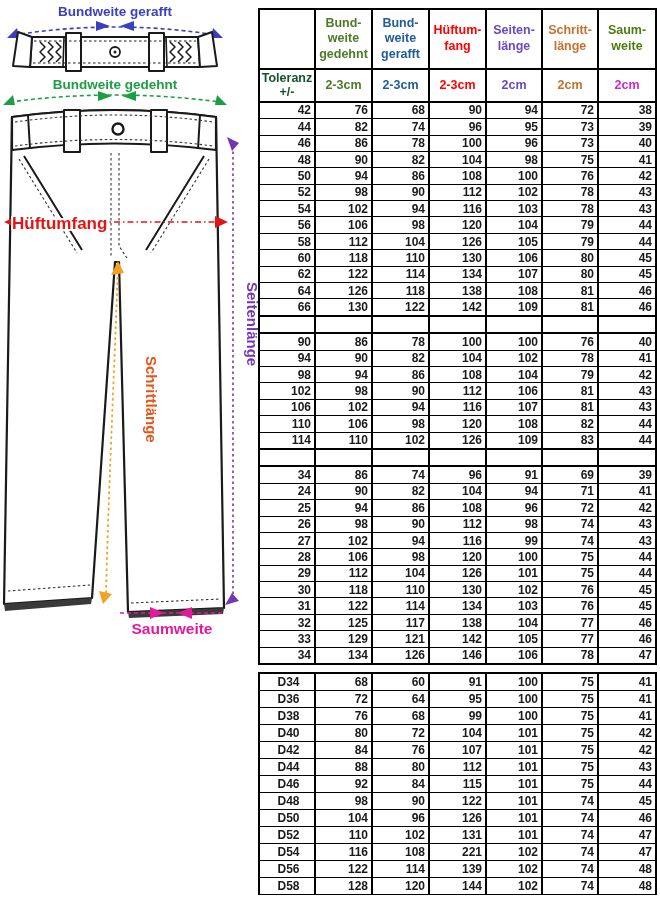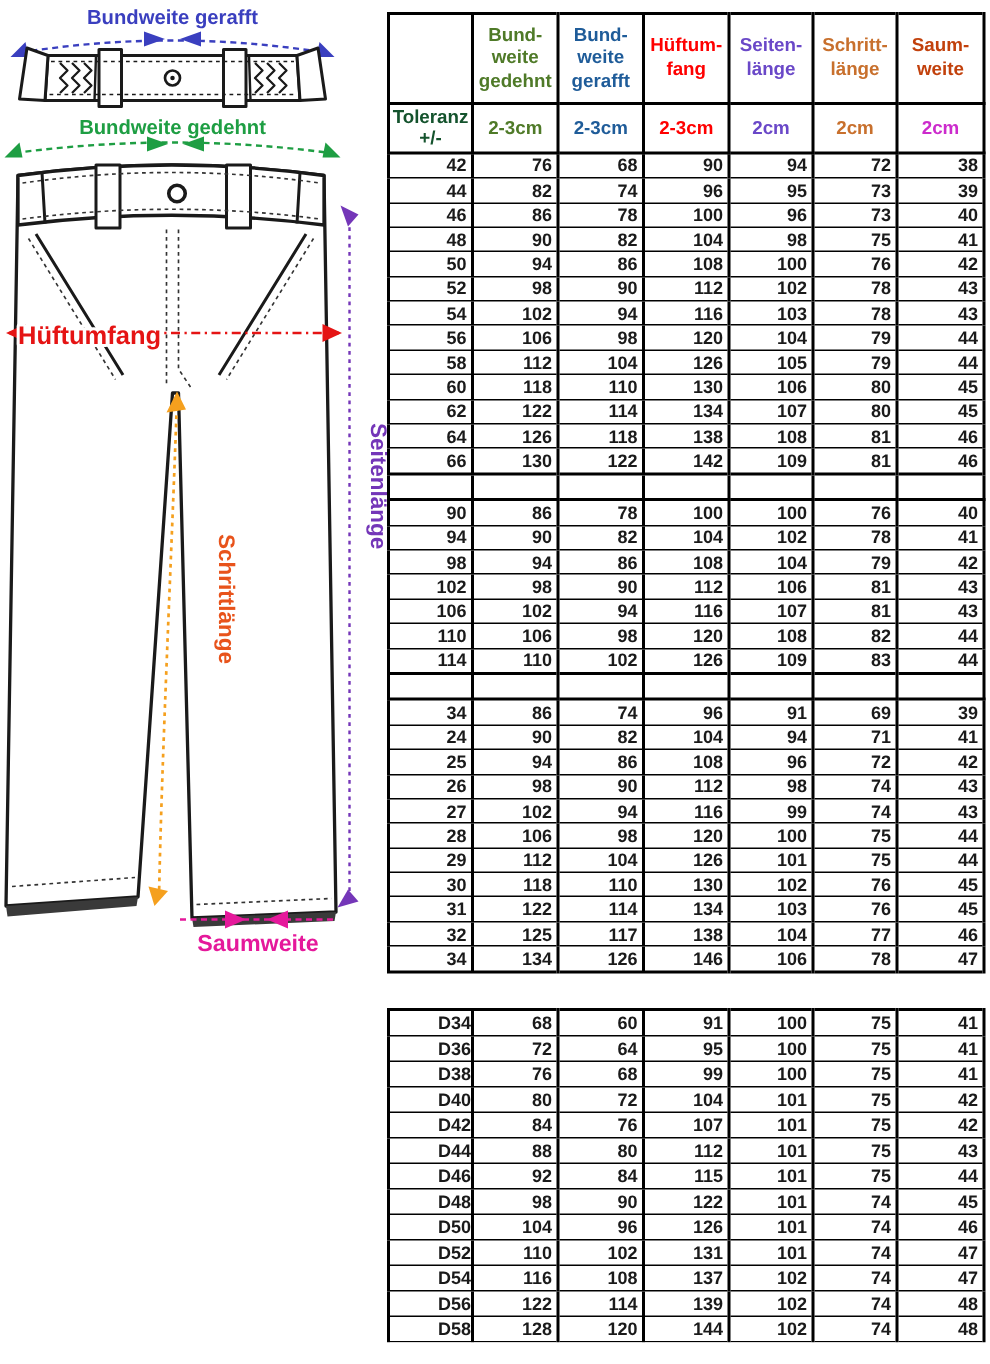--- a/index.html
+++ b/index.html
@@ -148,7 +148,7 @@
 länge</th>
           <th style="color: rgb(200, 112, 45); border-radius: 17px;">Schritt-
 länge</th>
-          <th style="color: #c2410c;">Saum-
+          <th style="color: #4d7c0f;">Saum-
 weite</th>
         </tr>
       <tr class="tolerance" id="tolerance-row">

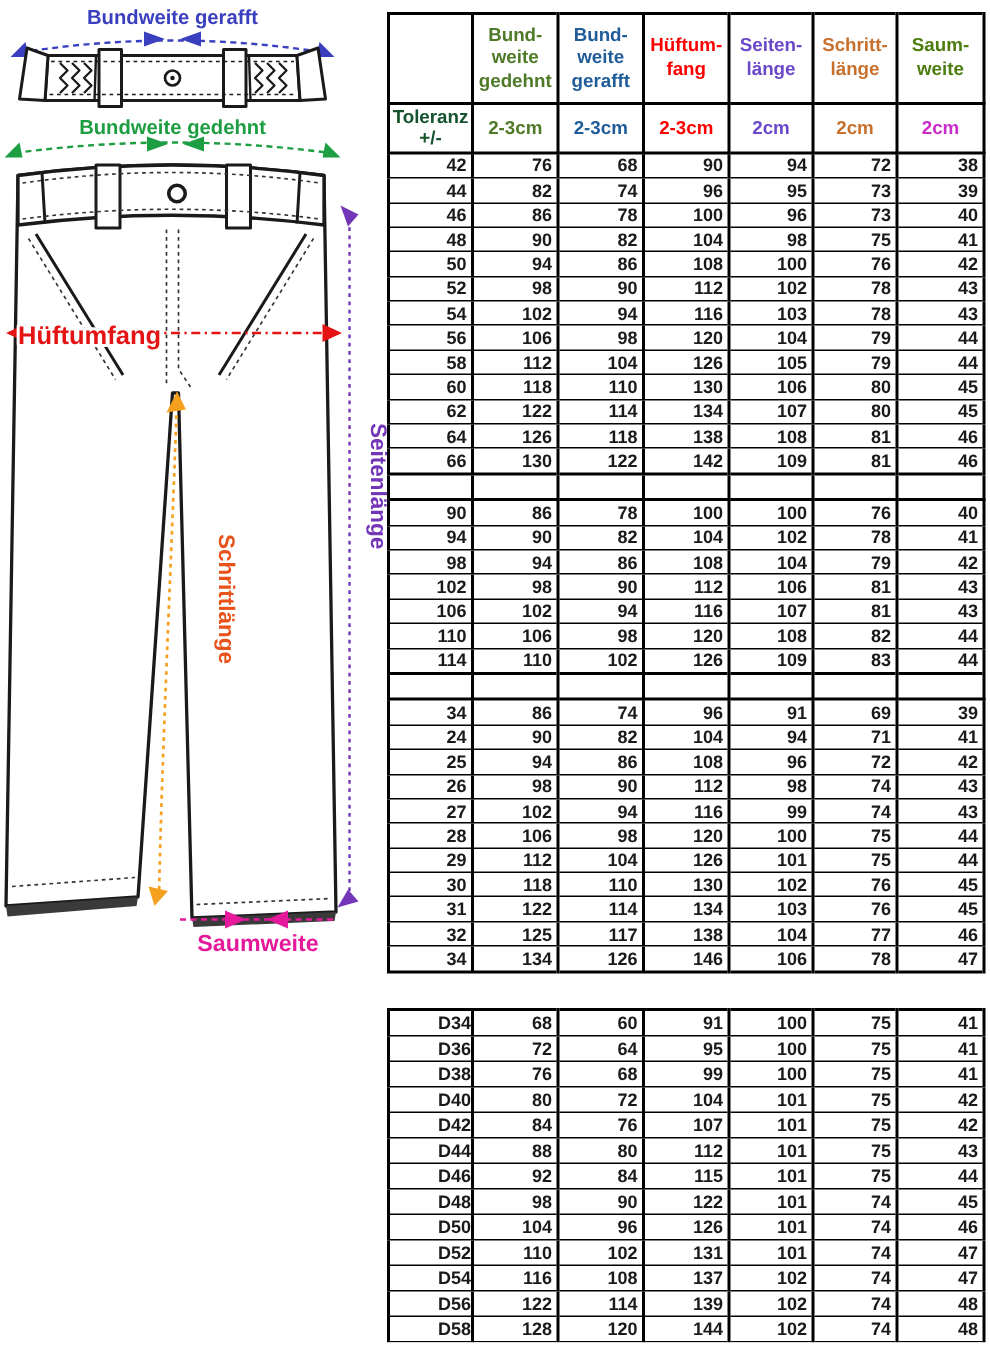--- a/index.html
+++ b/index.html
@@ -452,6 +452,15 @@
           <td>46</td>
         </tr>
         <tr>
+          <td>33</td>
+          <td>129</td>
+          <td>121</td>
+          <td>142</td>
+          <td>105</td>
+          <td>77</td>
+          <td>46</td>
+        </tr>
+        <tr>
           <td>34</td>
           <td>134</td>
           <td>126</td>

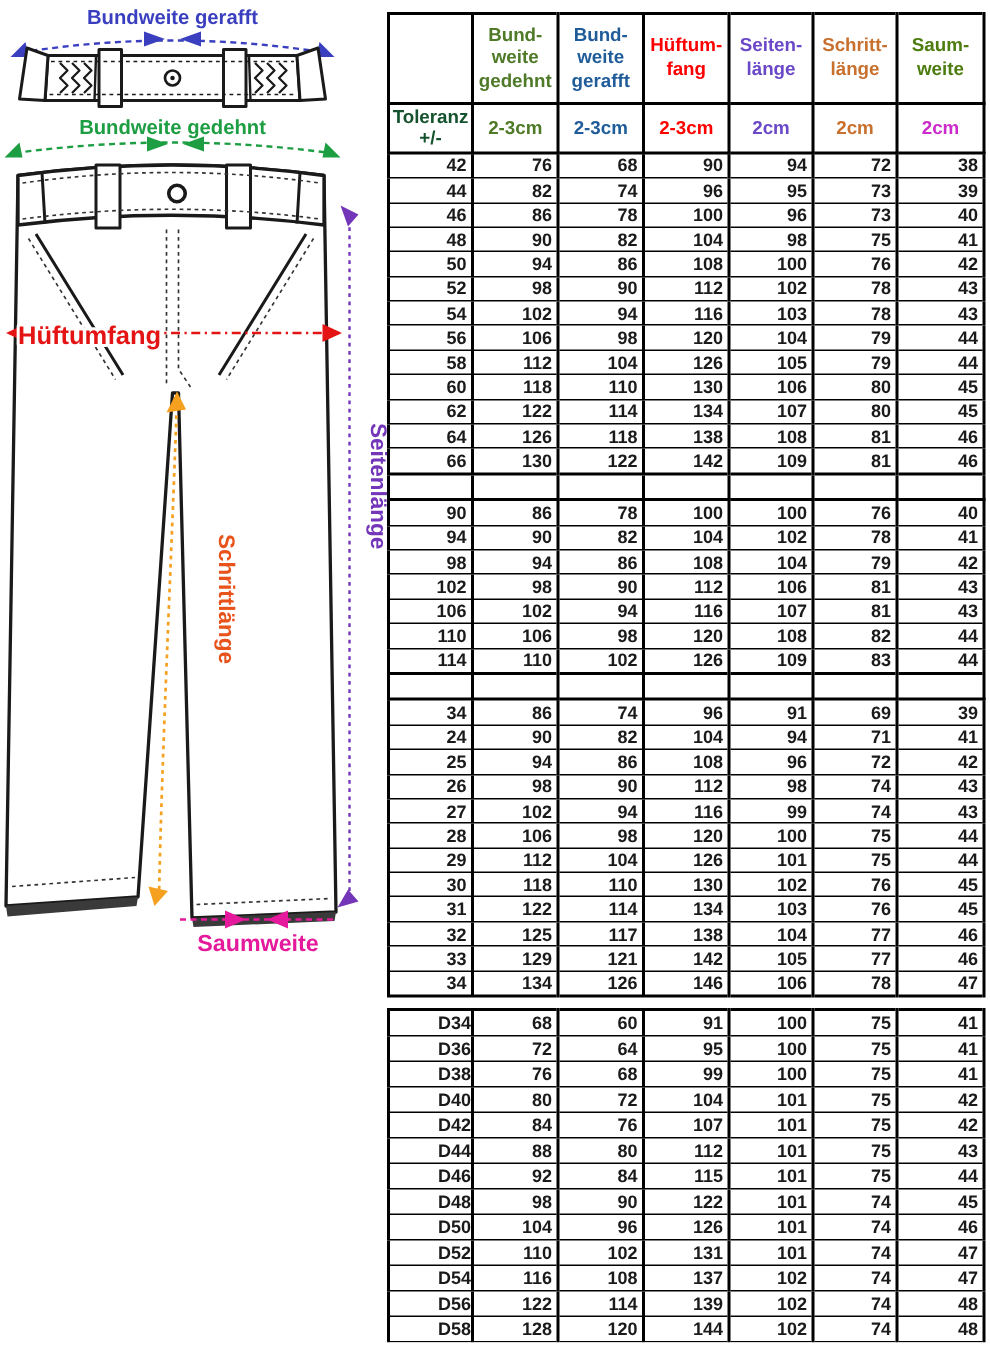--- a/index.html
+++ b/index.html
@@ -25,7 +25,7 @@
      padding:0 3px 0 0;line-height:1;vertical-align:middle;}
   .d-table tbody td{height:16px;}
   tr.sep td{border-top-width:2px;border-bottom-width:2px;}
-  td.size-d{text-align:right;padding:0 0 0 3px;}
+  td.size-d{text-align:center;padding:0 0 0 3px;}
 </style>
 </head>
 <body>

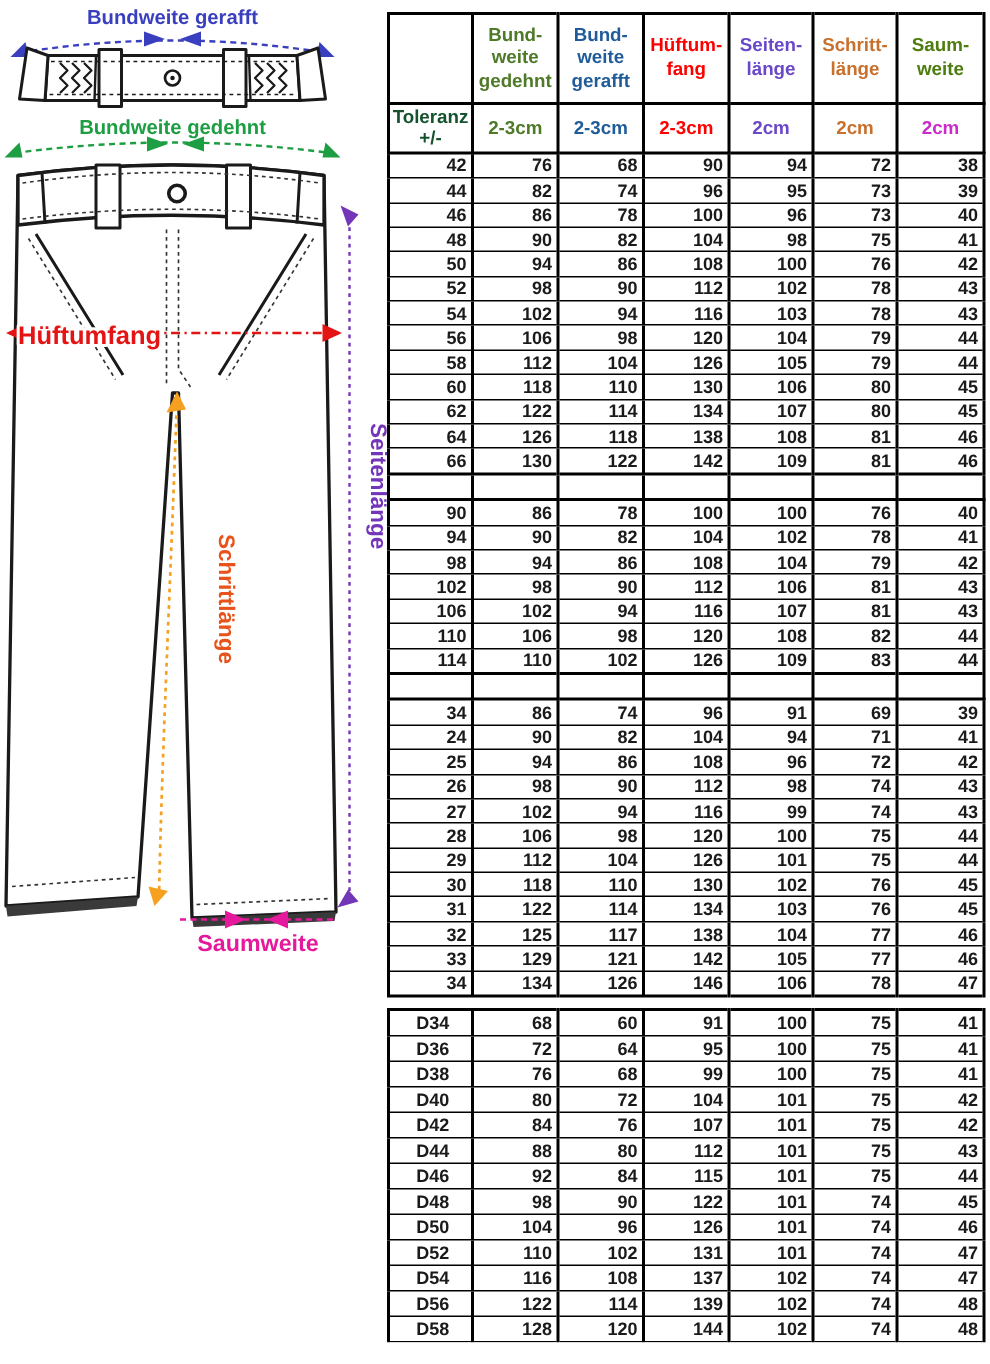--- a/index.html
+++ b/index.html
@@ -577,7 +577,7 @@
           <td class="size-d">D54</td>
           <td>116</td>
           <td>108</td>
-          <td>137</td>
+          <td>221</td>
           <td>102</td>
           <td>74</td>
           <td>47</td>

